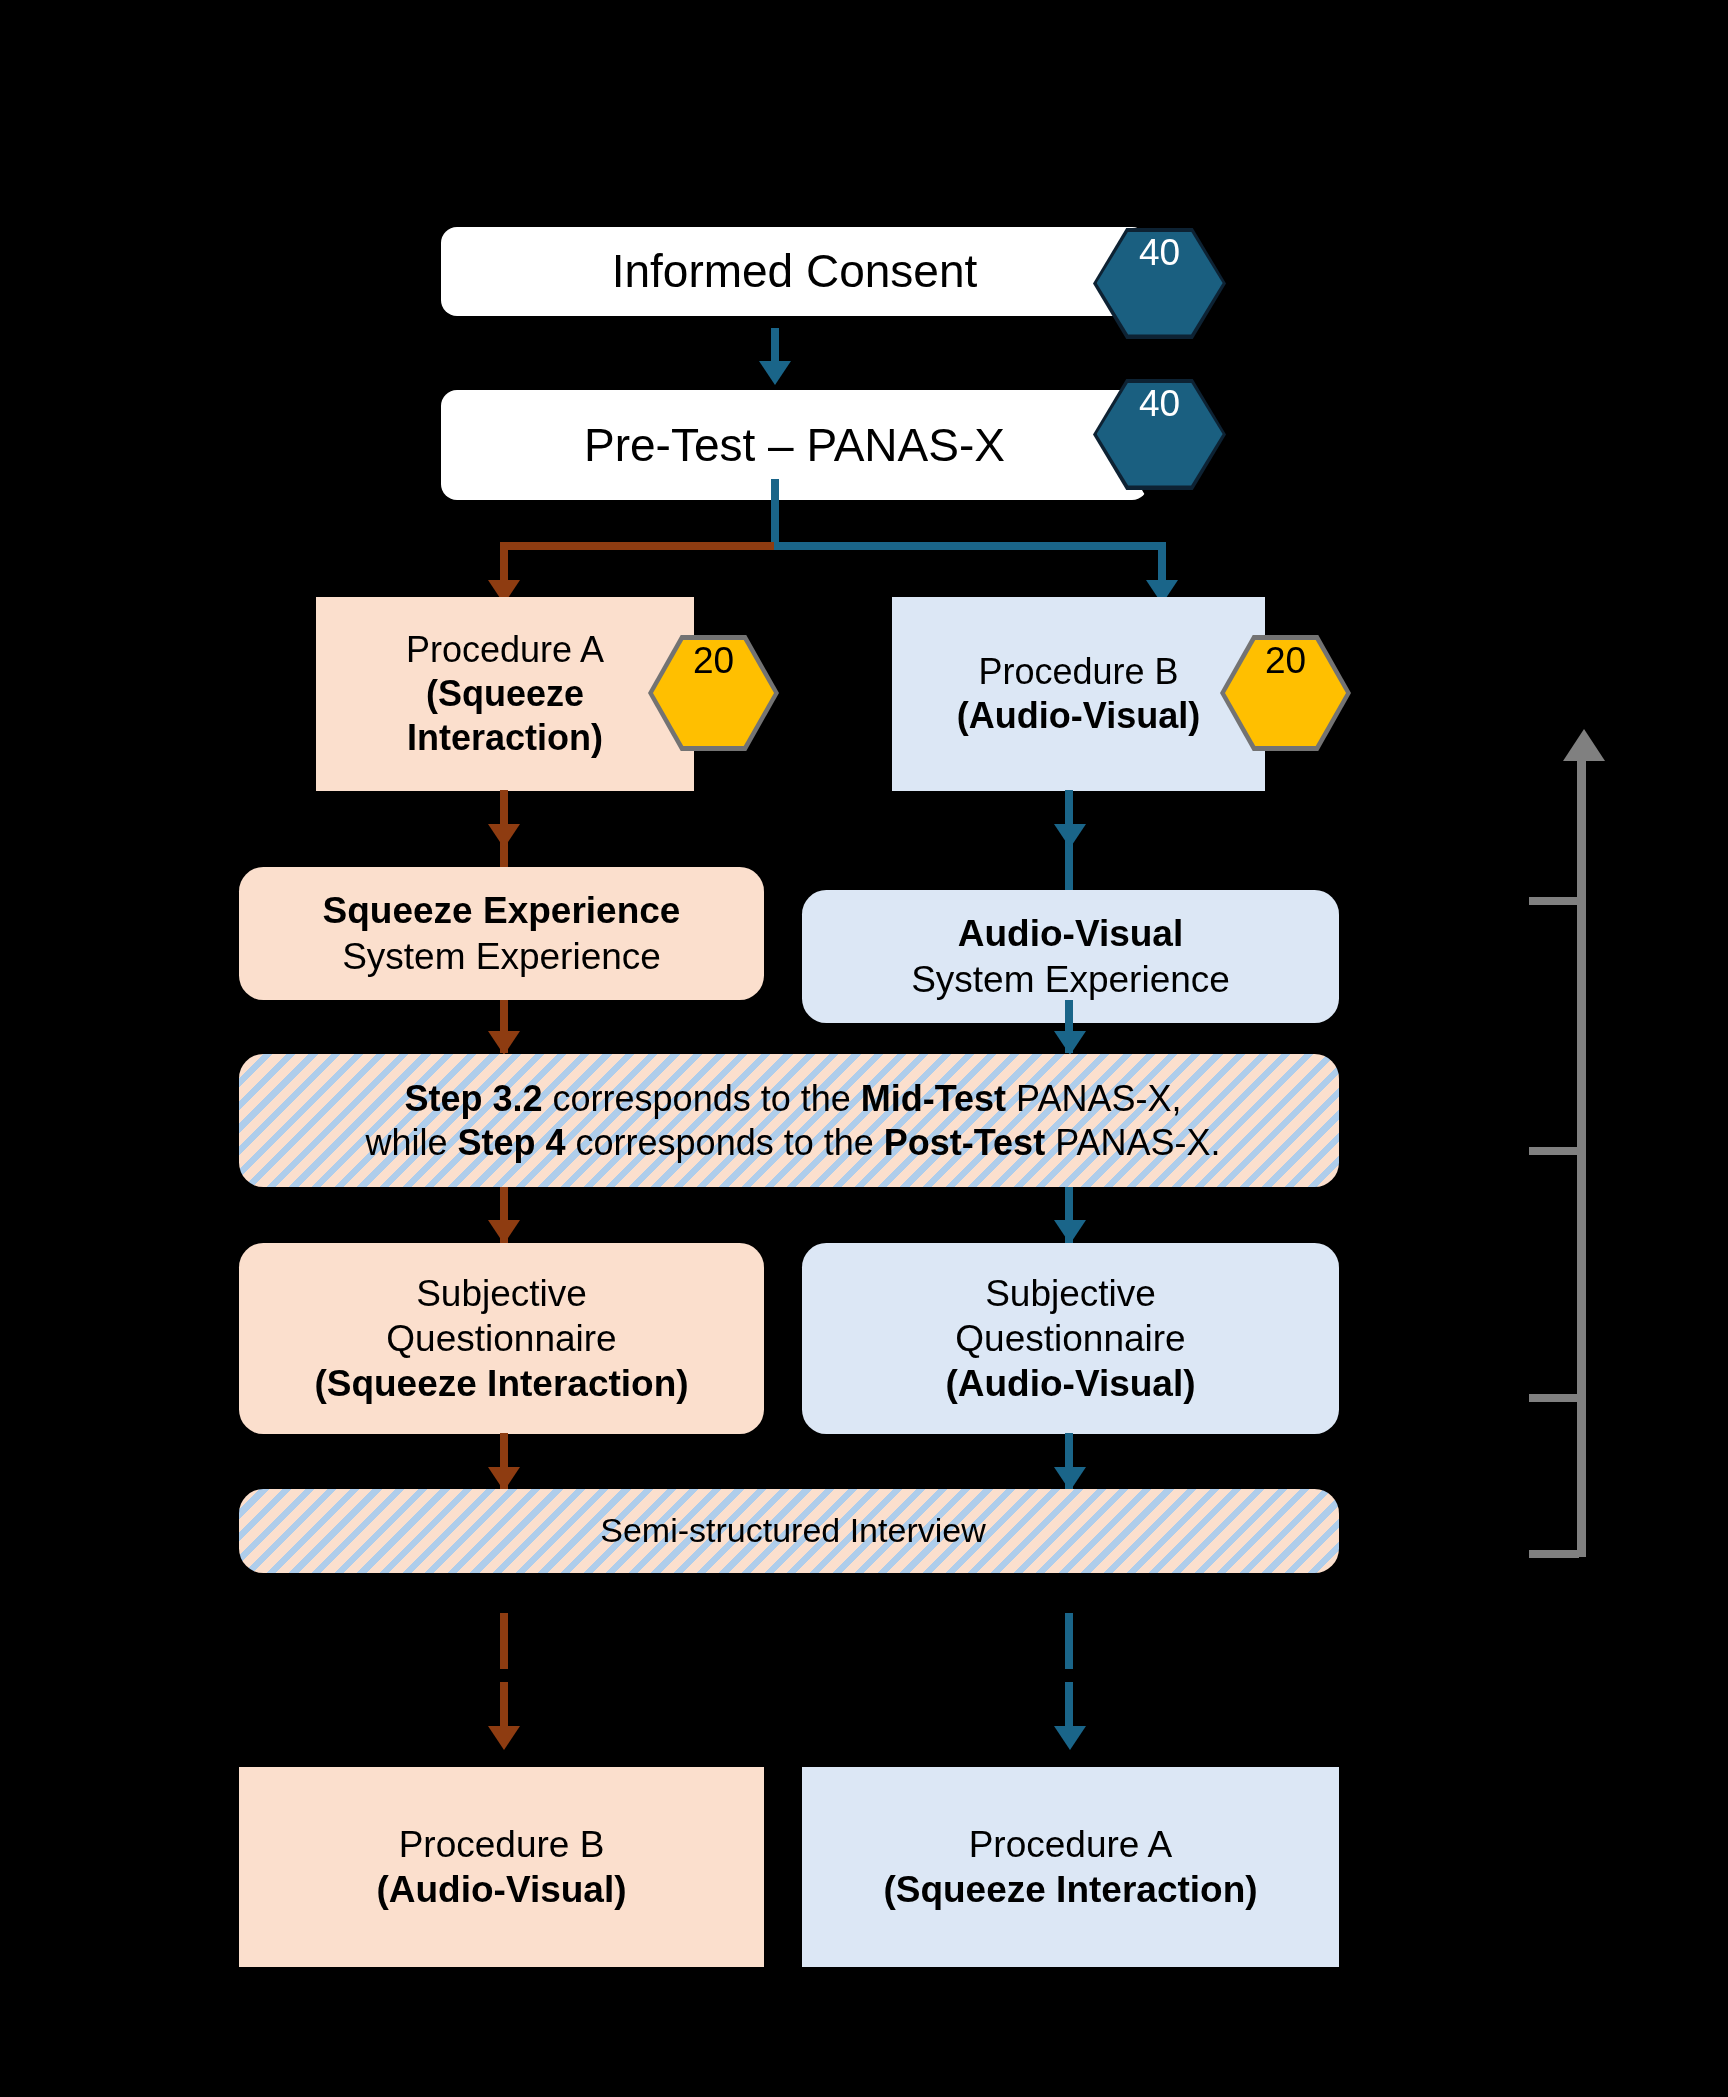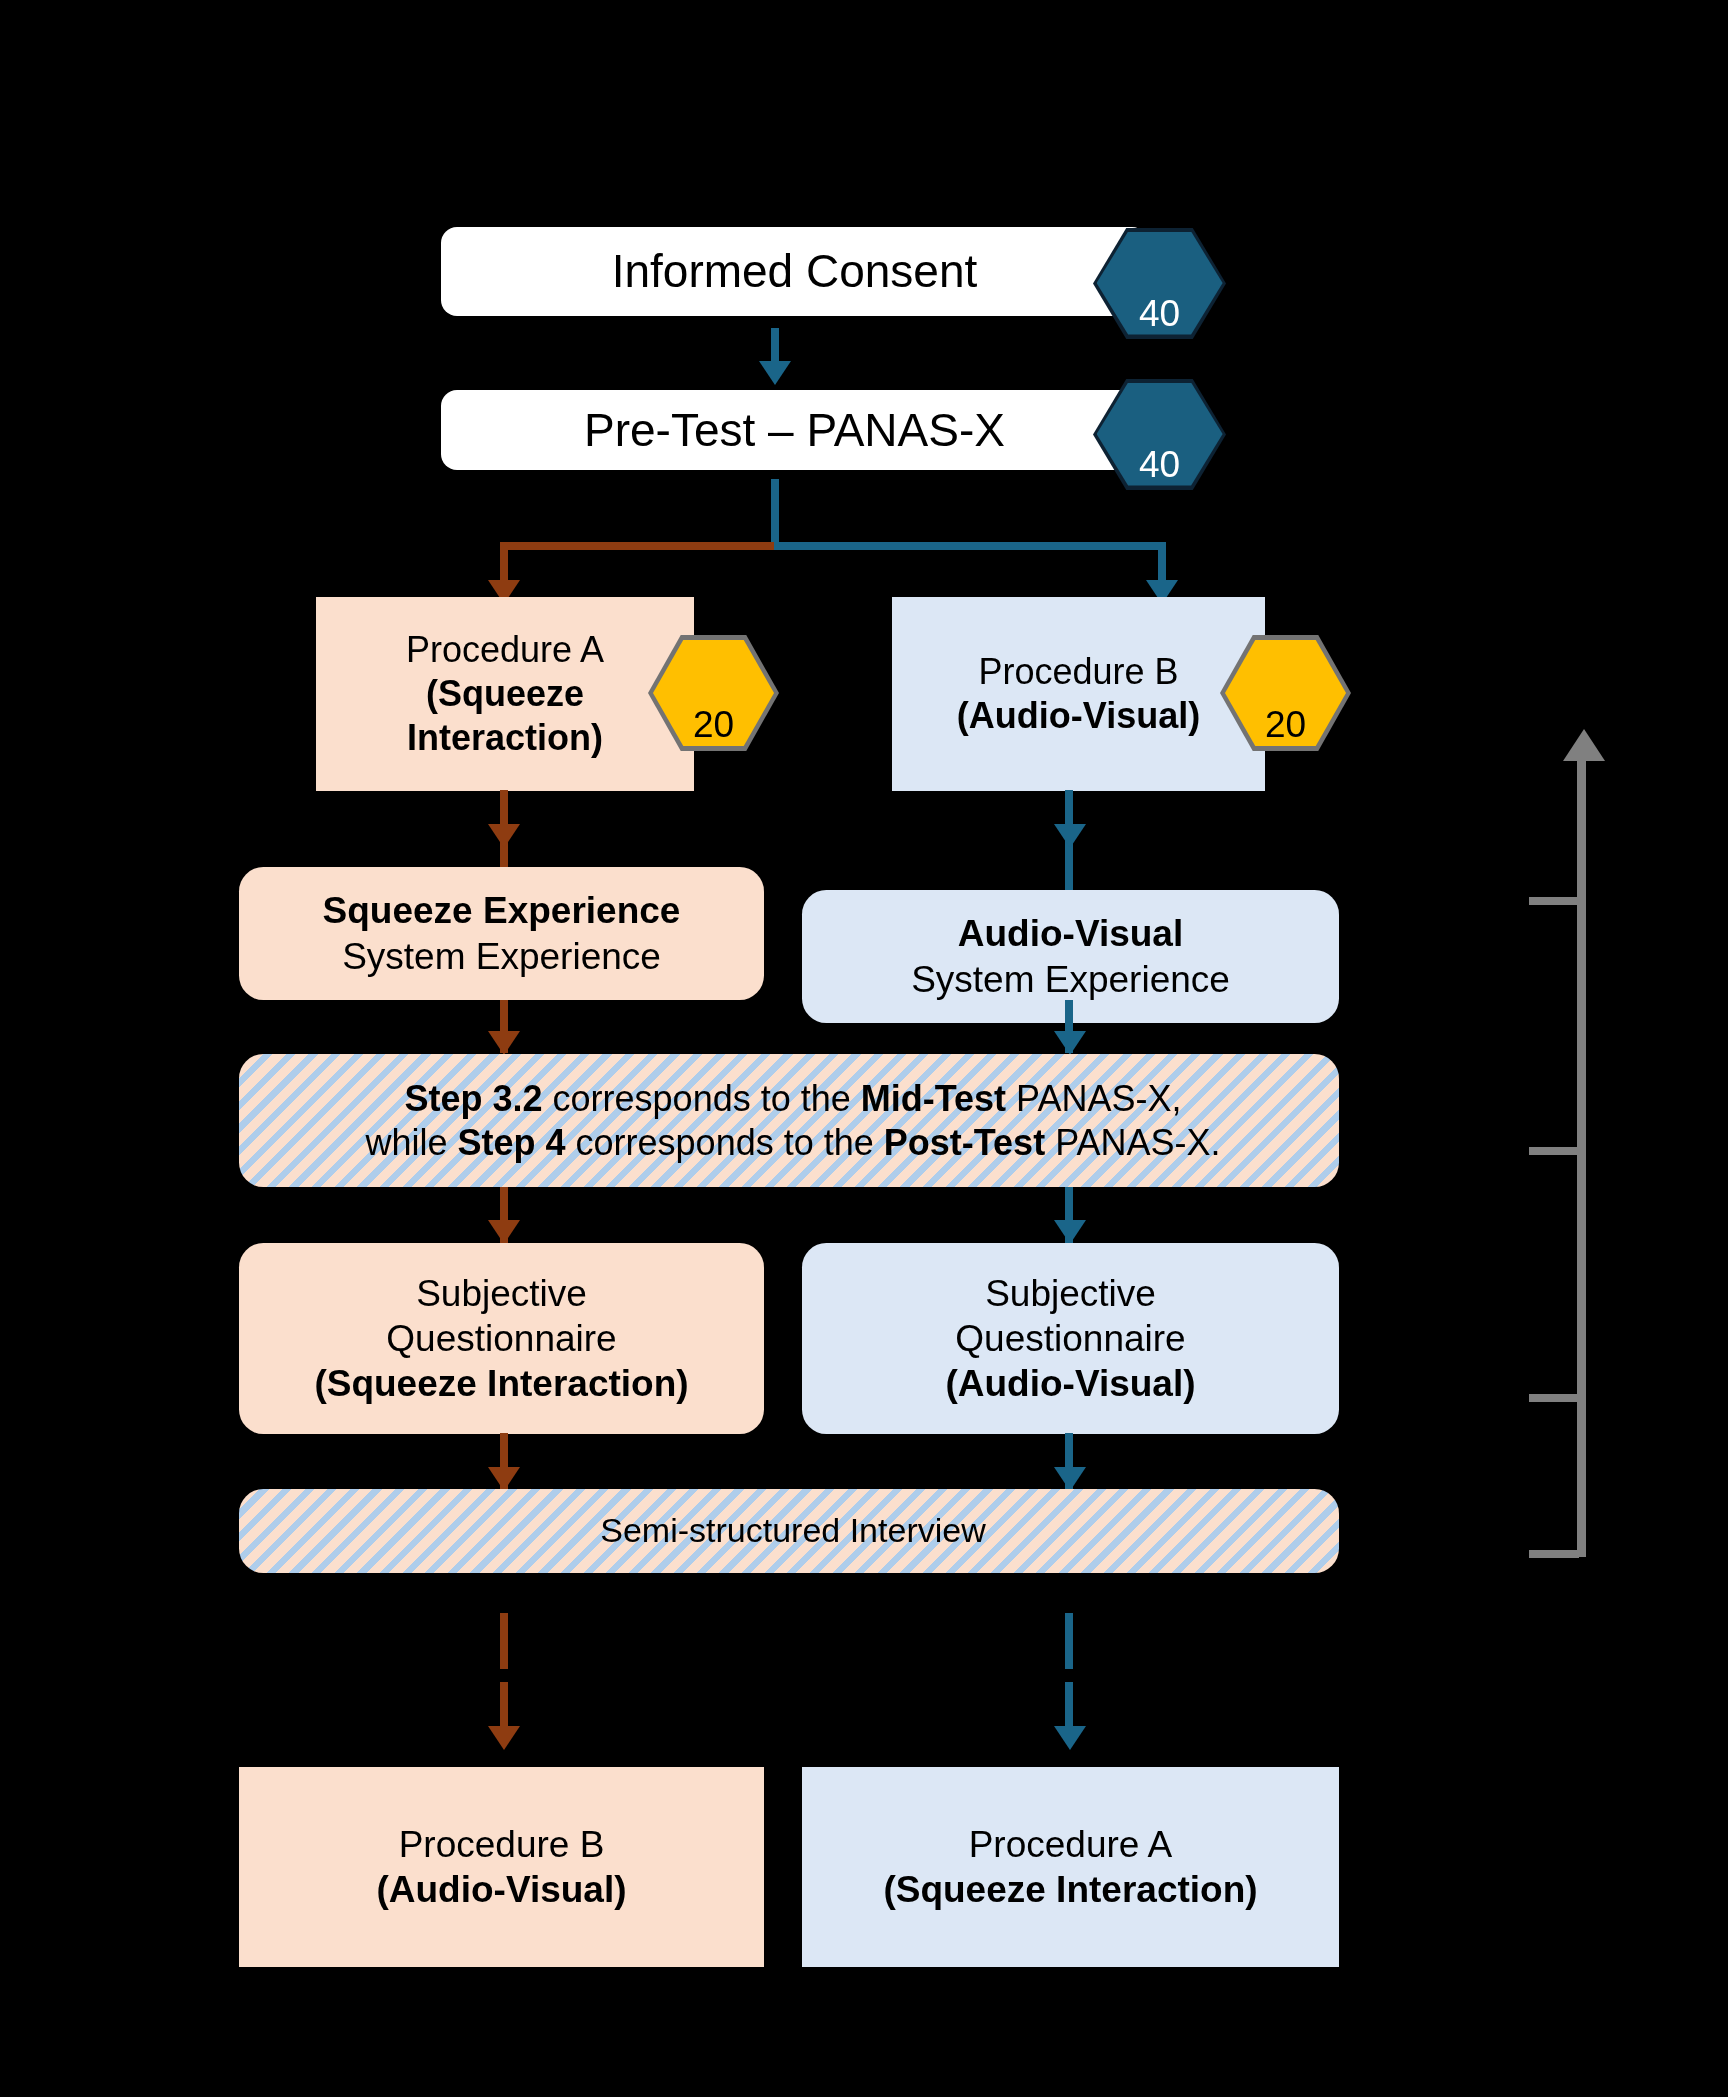--- a/index.html
+++ b/index.html
@@ -68,7 +68,7 @@
   .hex-inner{
     position:absolute;
     display:flex;
-    align-items:flex-end;
+    align-items:flex-start;
     justify-content:center;
     -webkit-clip-path:polygon(25% 0,75% 0,100% 50%,75% 100%,25% 100%,0 50%);
     clip-path:polygon(25% 0,75% 0,100% 50%,75% 100%,25% 100%,0 50%);

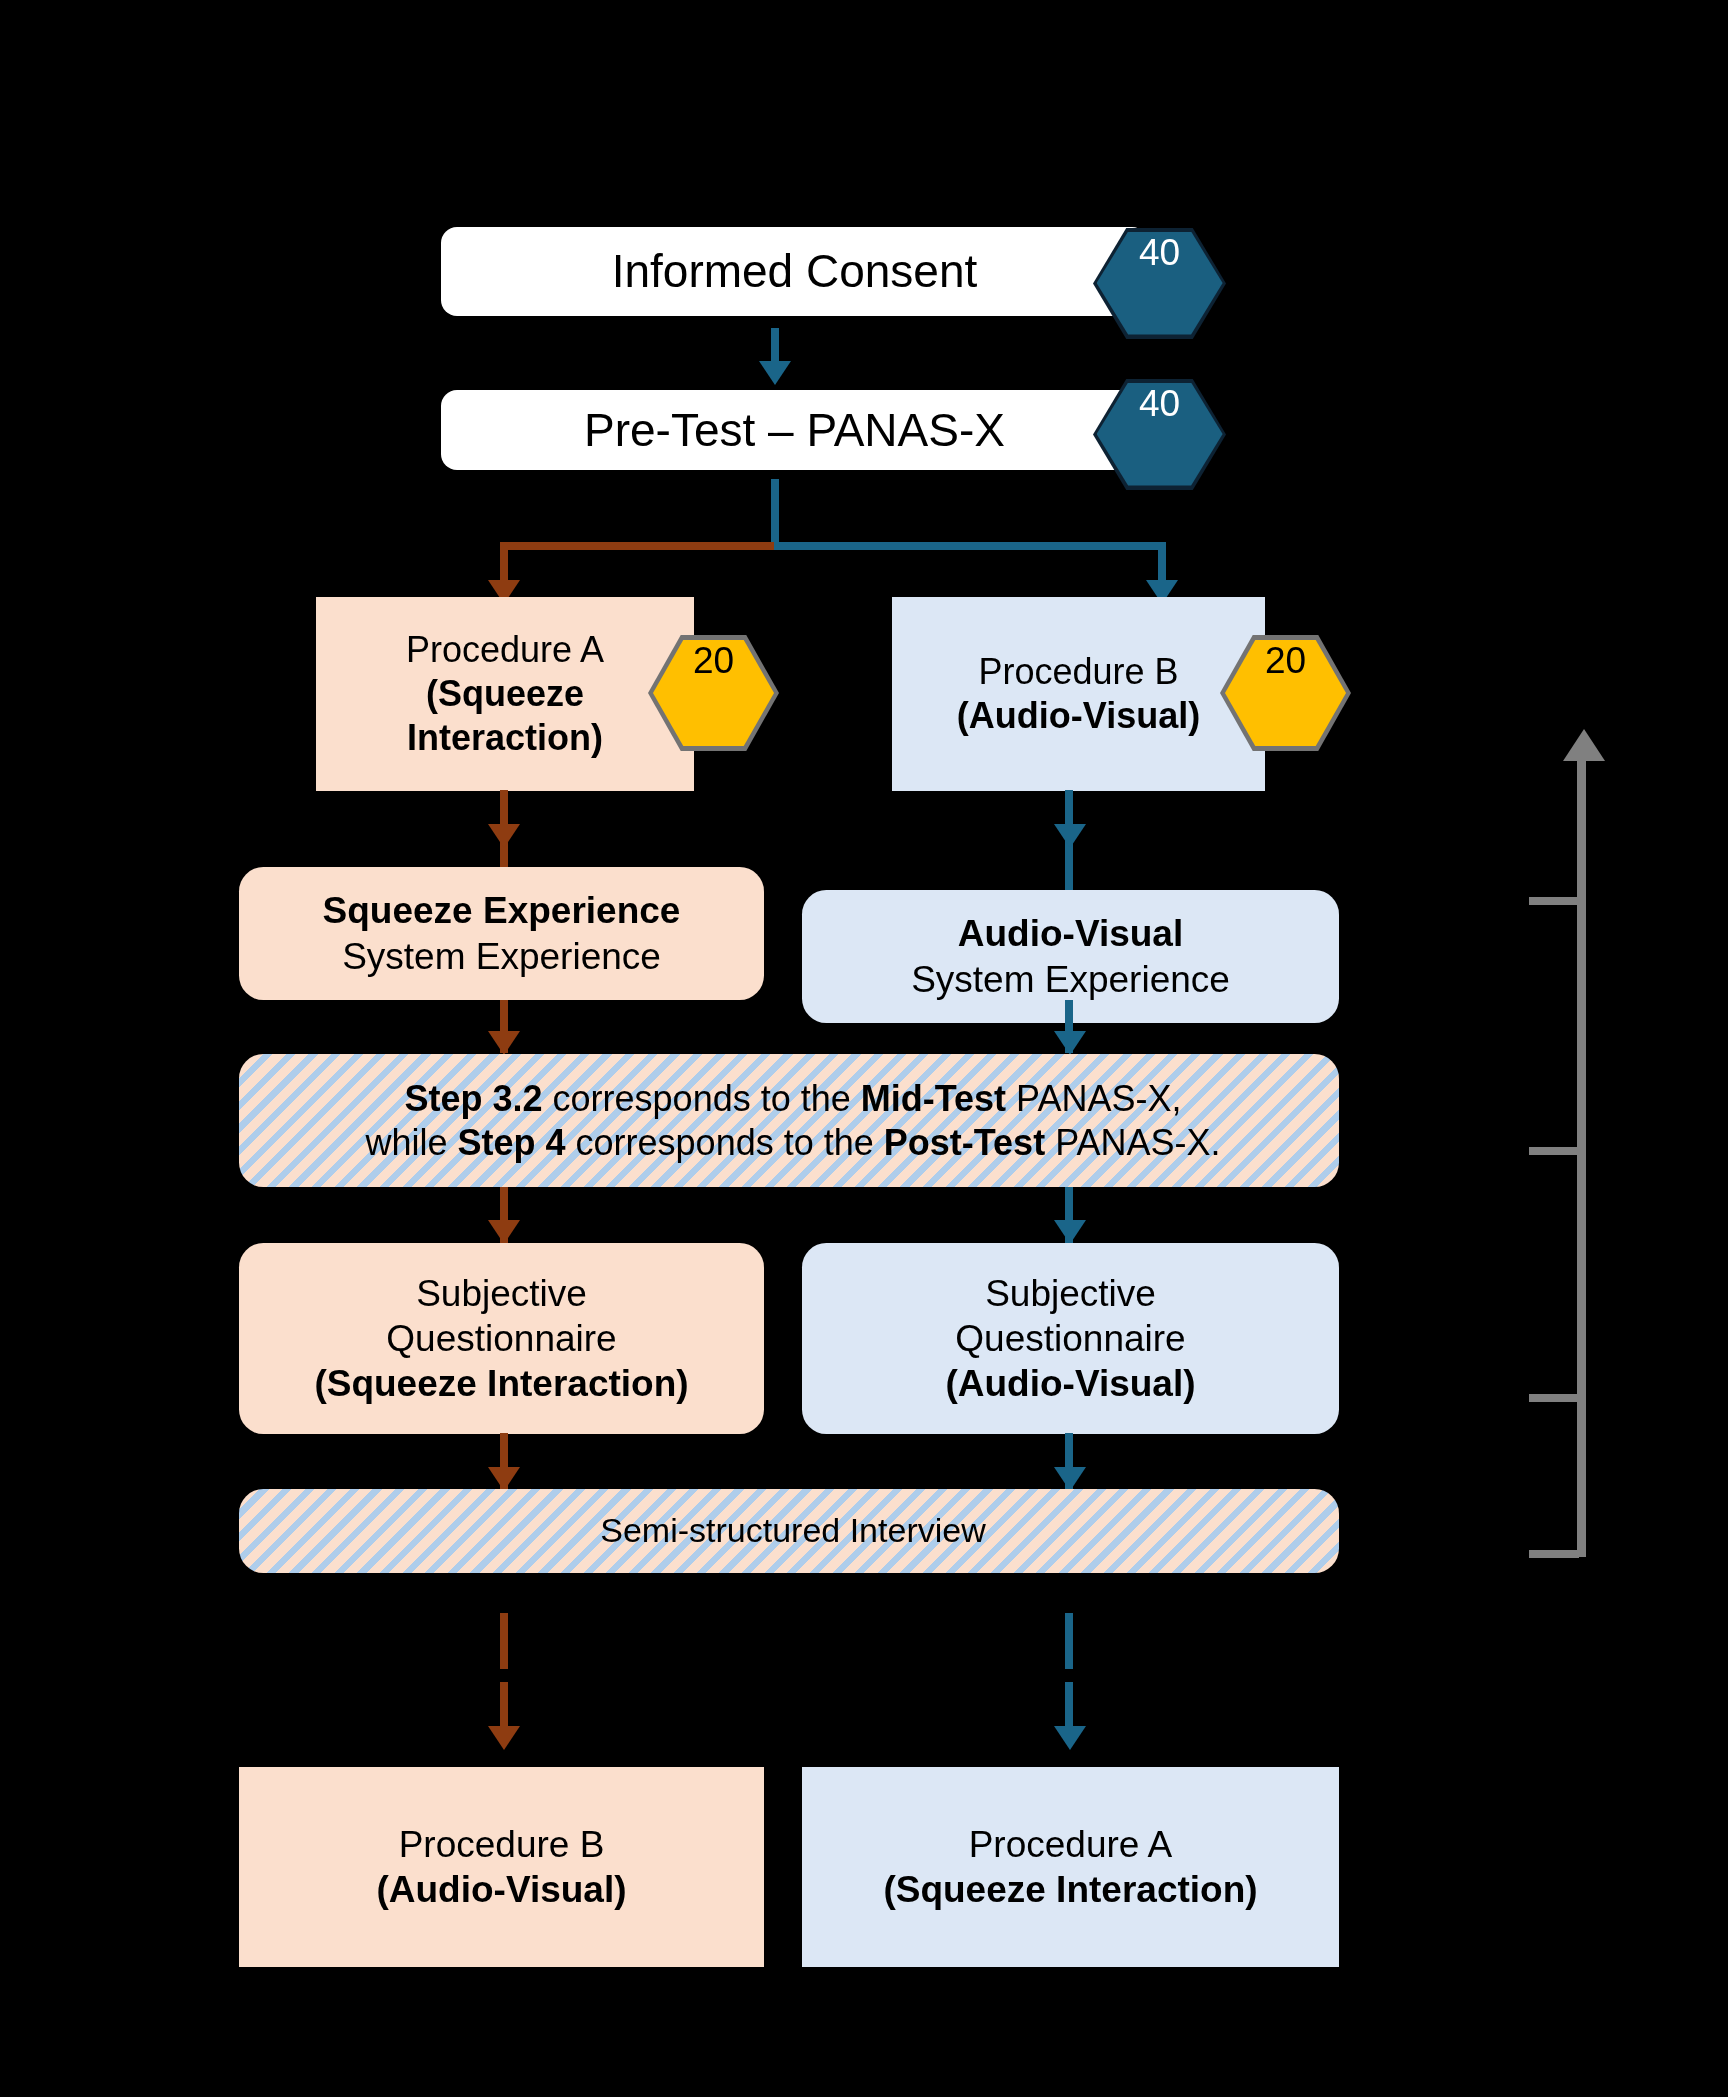--- a/index.html
+++ b/index.html
@@ -133,7 +133,7 @@
   <div class="seg vline-blue" style="left:771px;top:328px;width:8px;height:37px;"></div>
   <div class="arrowhead ah-blue" style="left:759px;top:361px;"></div>
 
-  <div class="node banner" style="left:441px;top:390px;width:707px;height:80px;">
+  <div class="node banner" style="left:441px;top:390px;width:707px;height:110px;">
     <span class="ln">Pre-Test – PANAS-X</span>
   </div>
   <div class="hex hex-teal" style="left:1093px;top:379px;width:133px;height:111px;">

